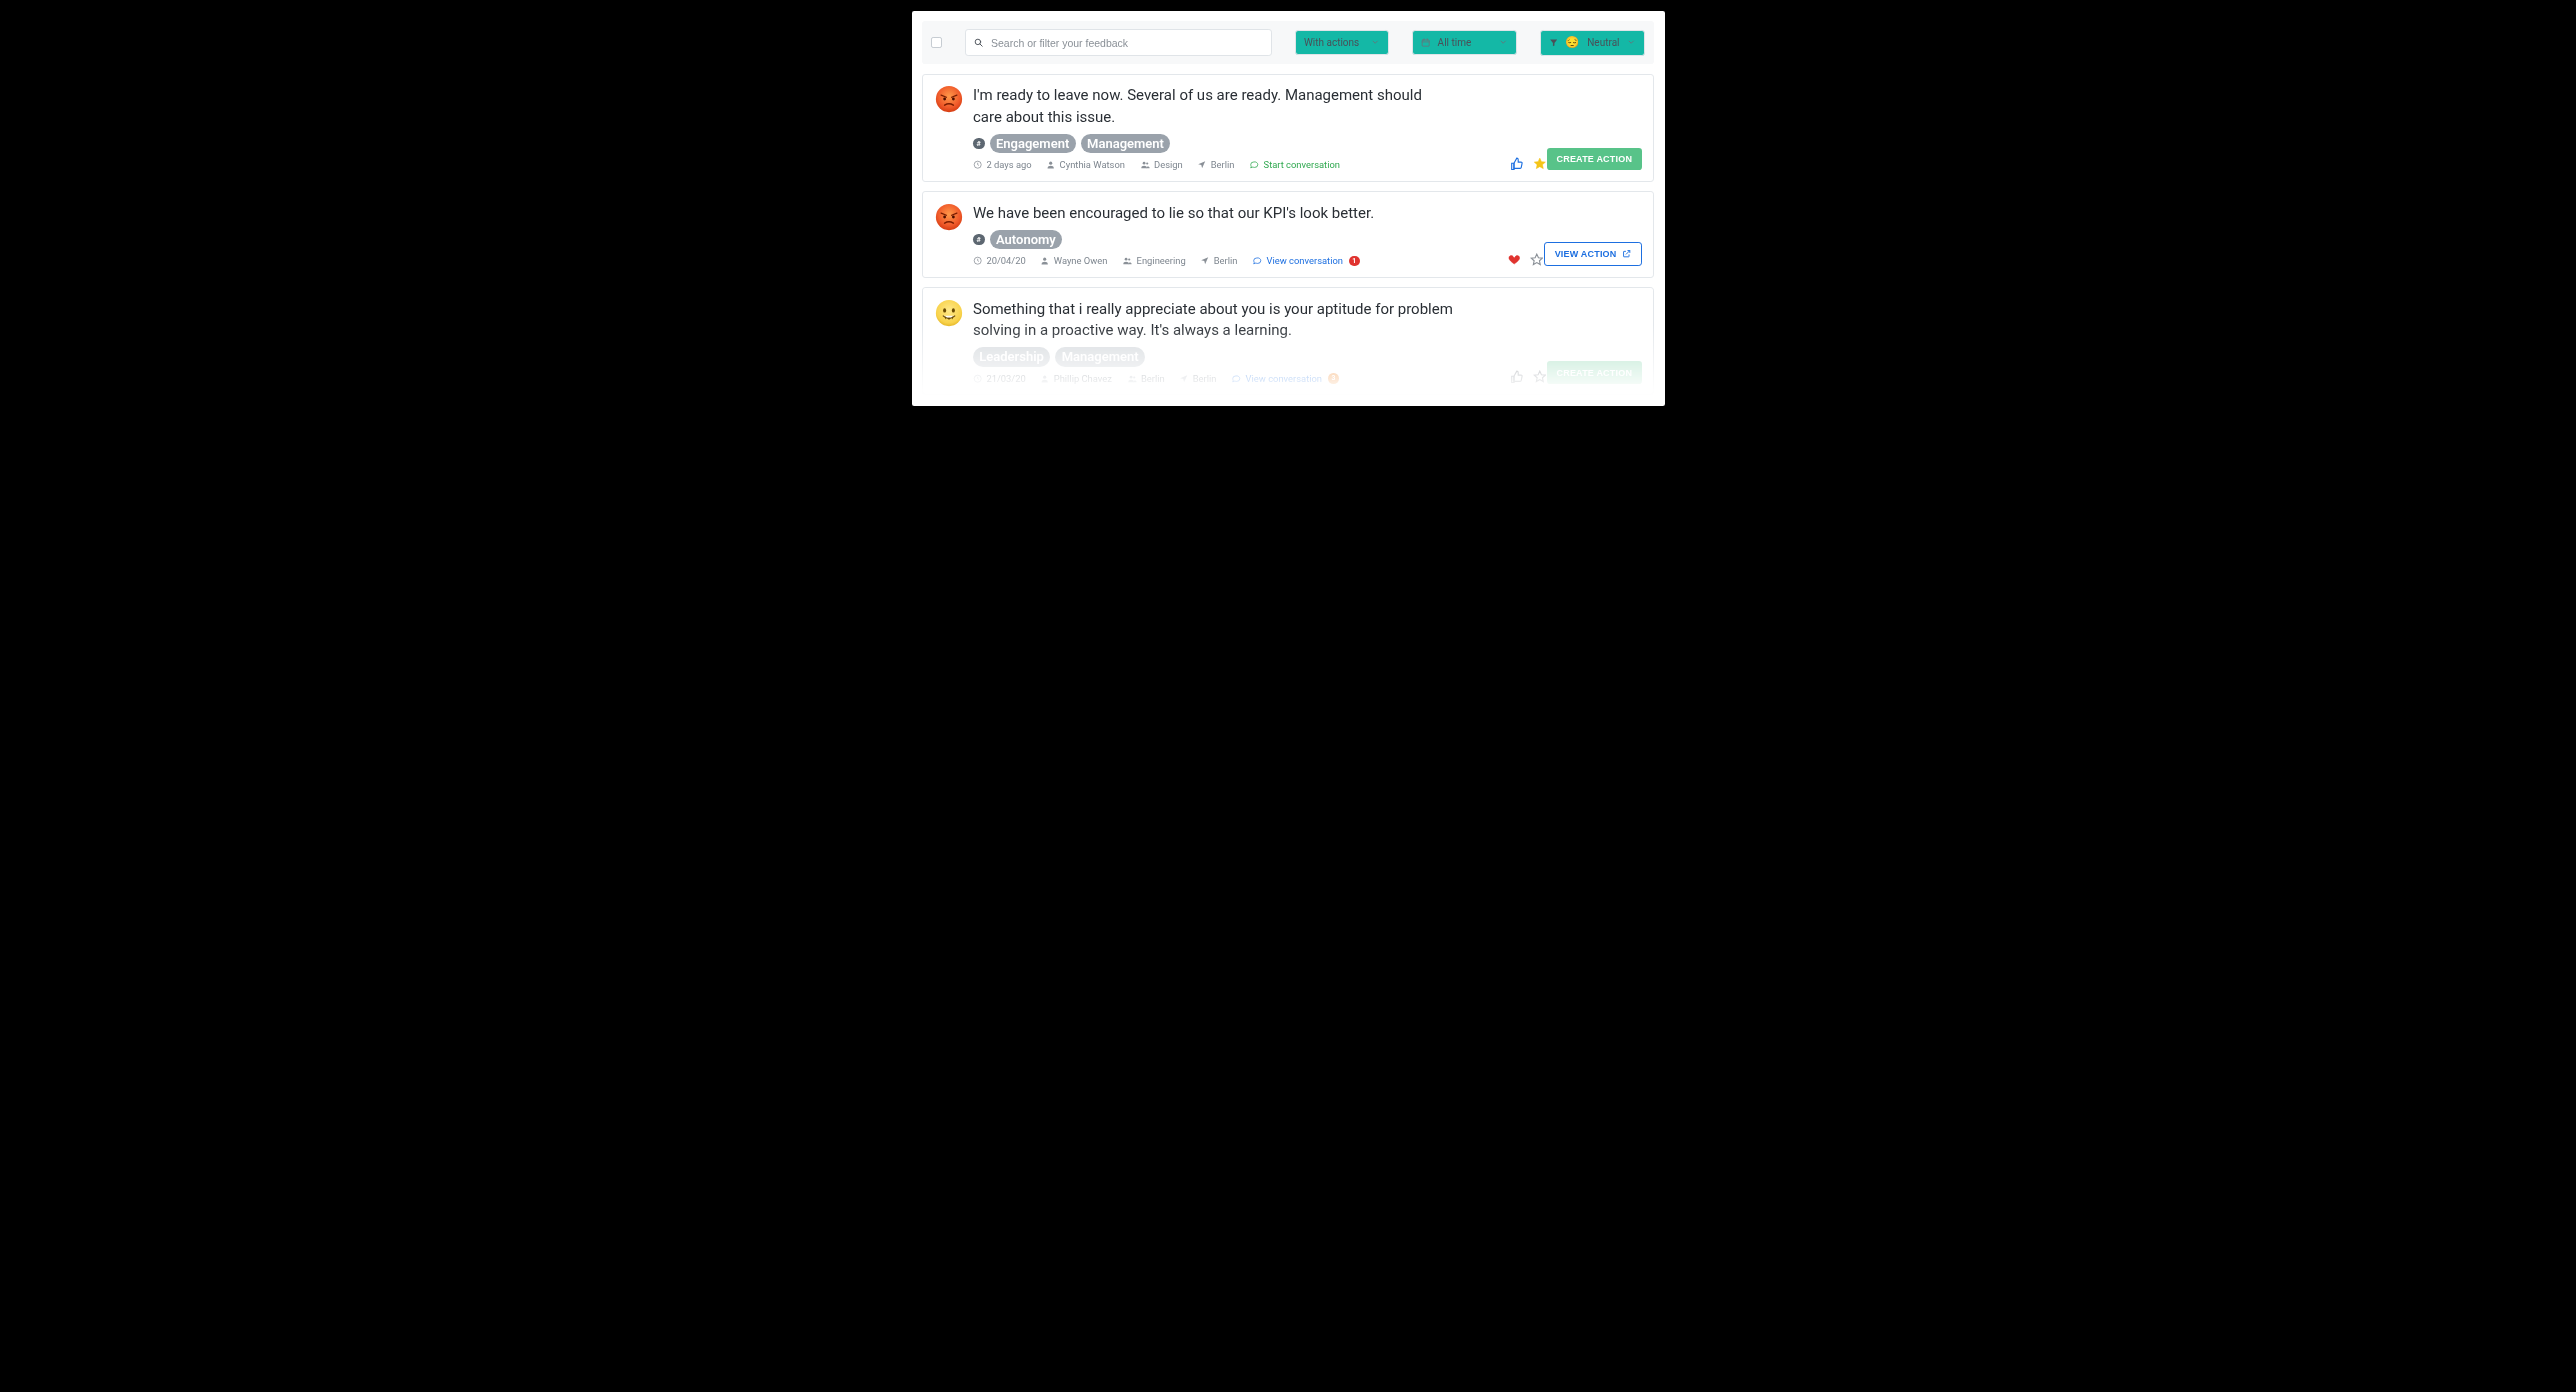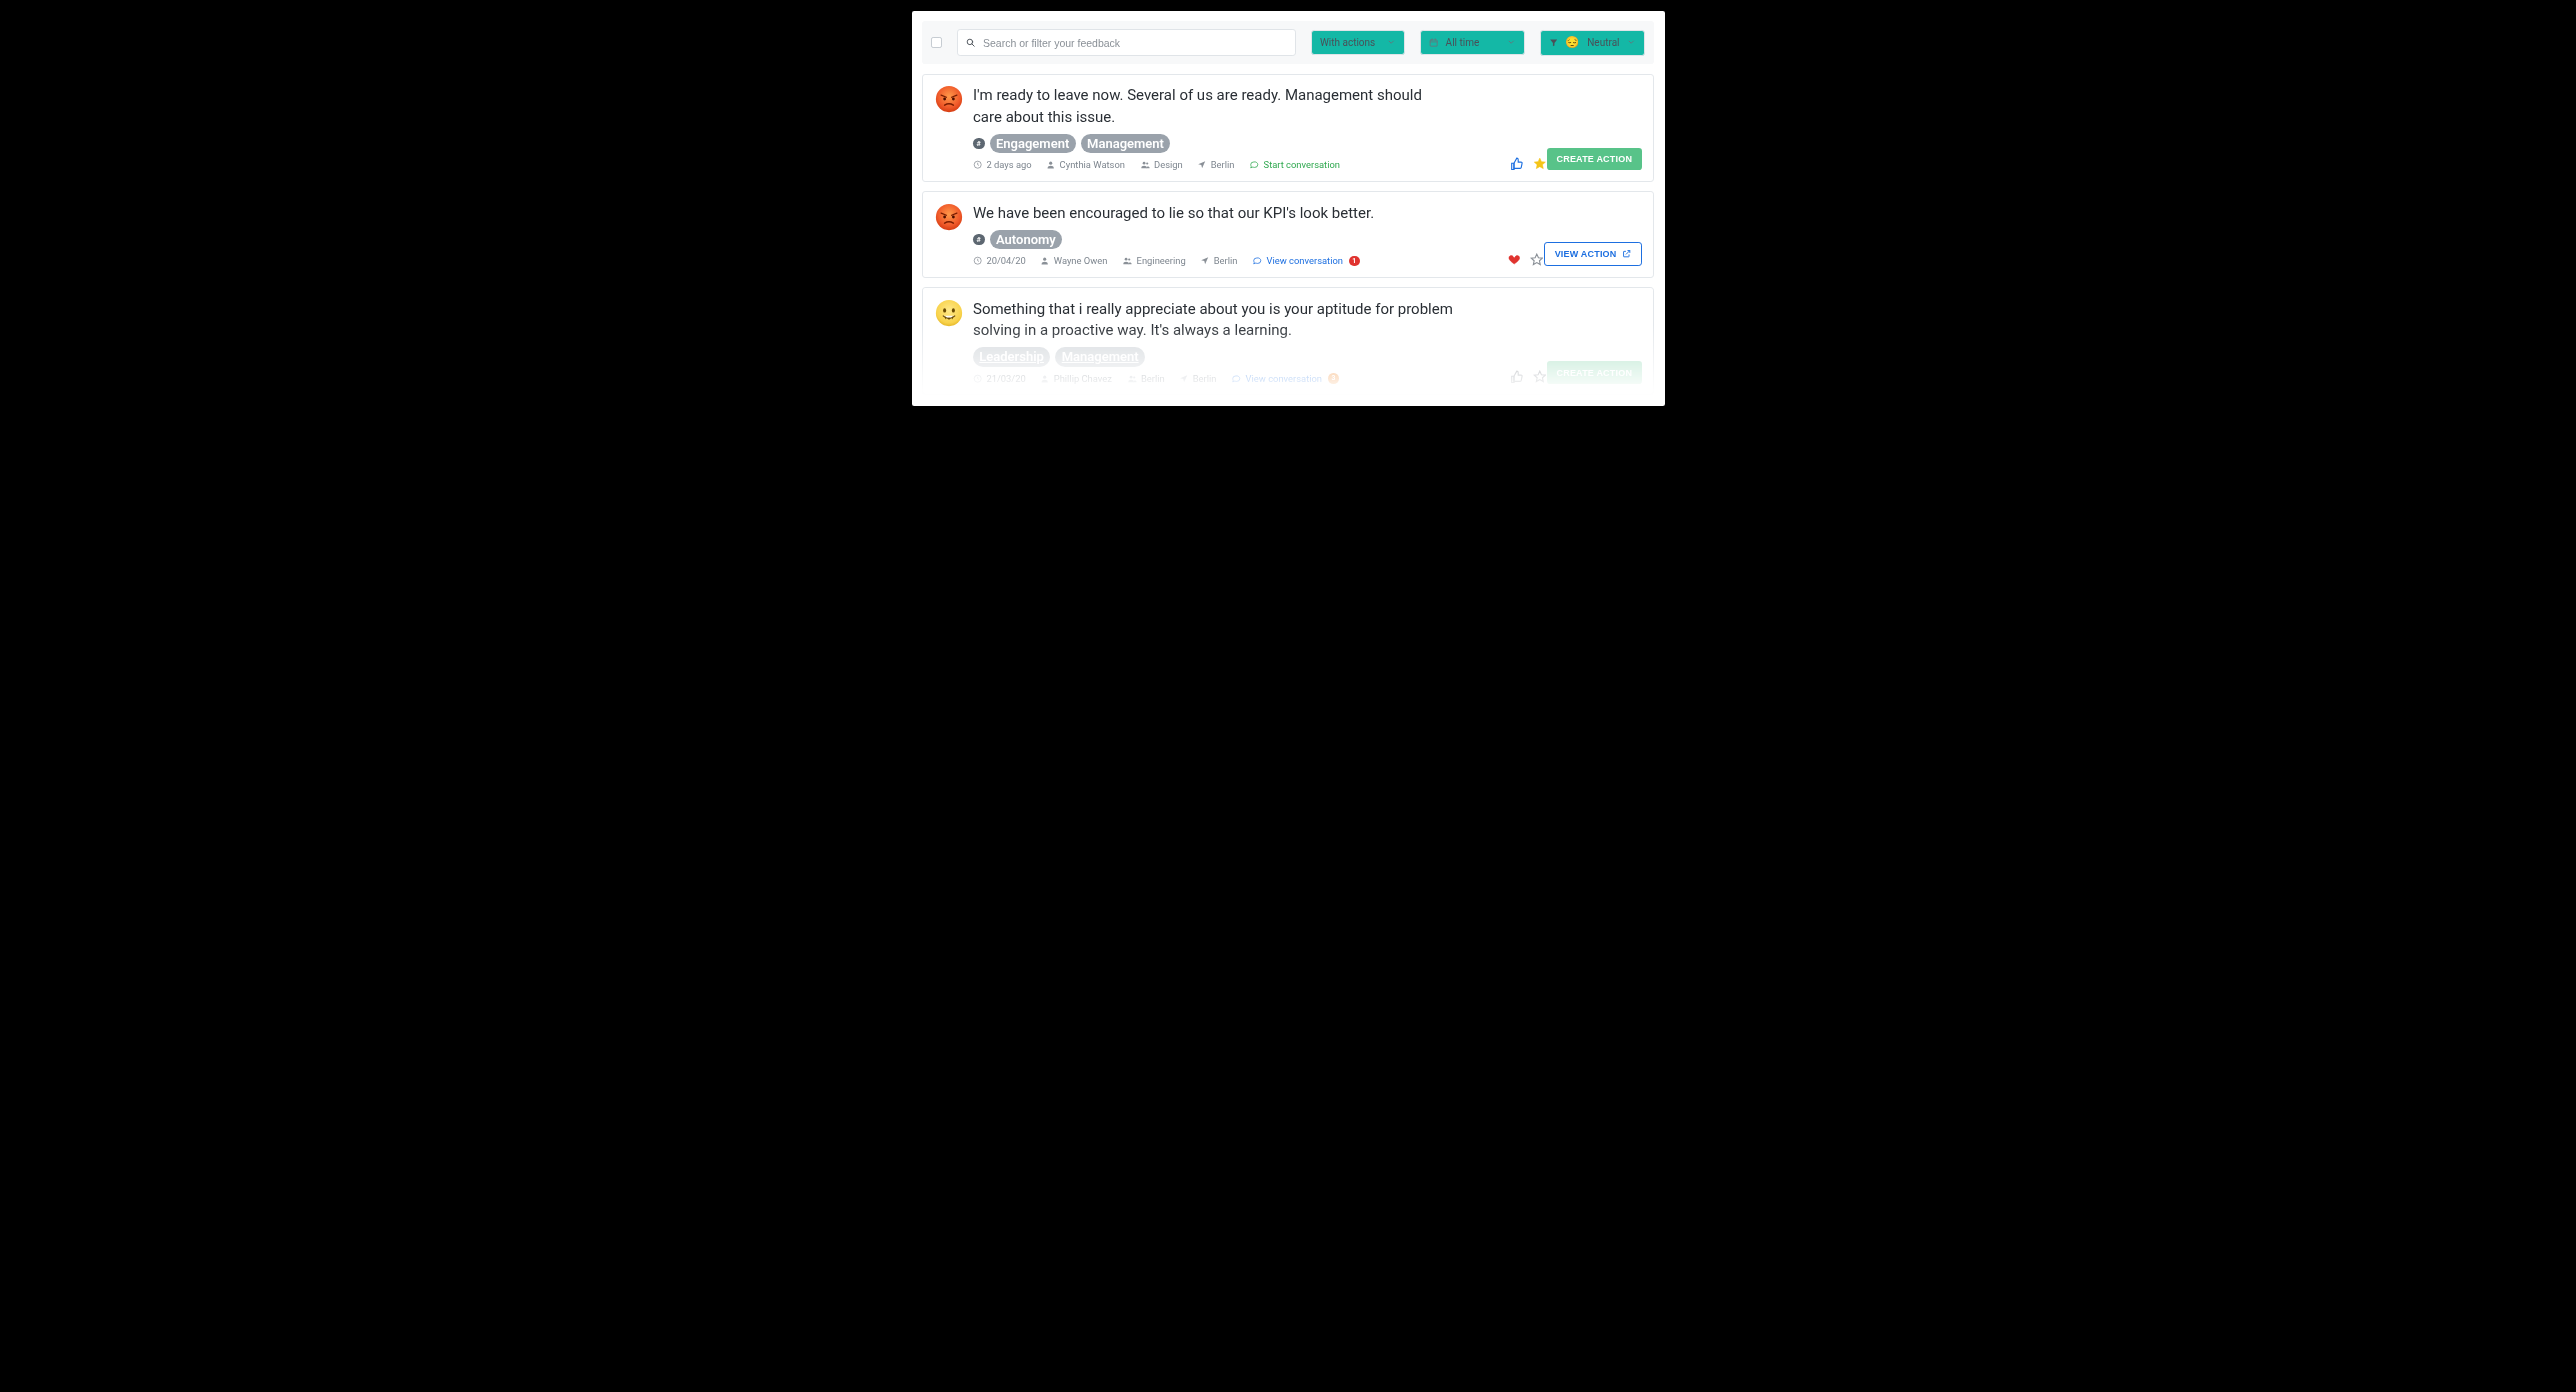--- a/index.html
+++ b/index.html
@@ -25,7 +25,7 @@
     padding: 8.4px 9.4px;
     display: flex;
     align-items: center;
-    gap: 15px;
+    gap: 23px;
   }
   .checkbox {
     width: 10.5px; height: 10.5px;

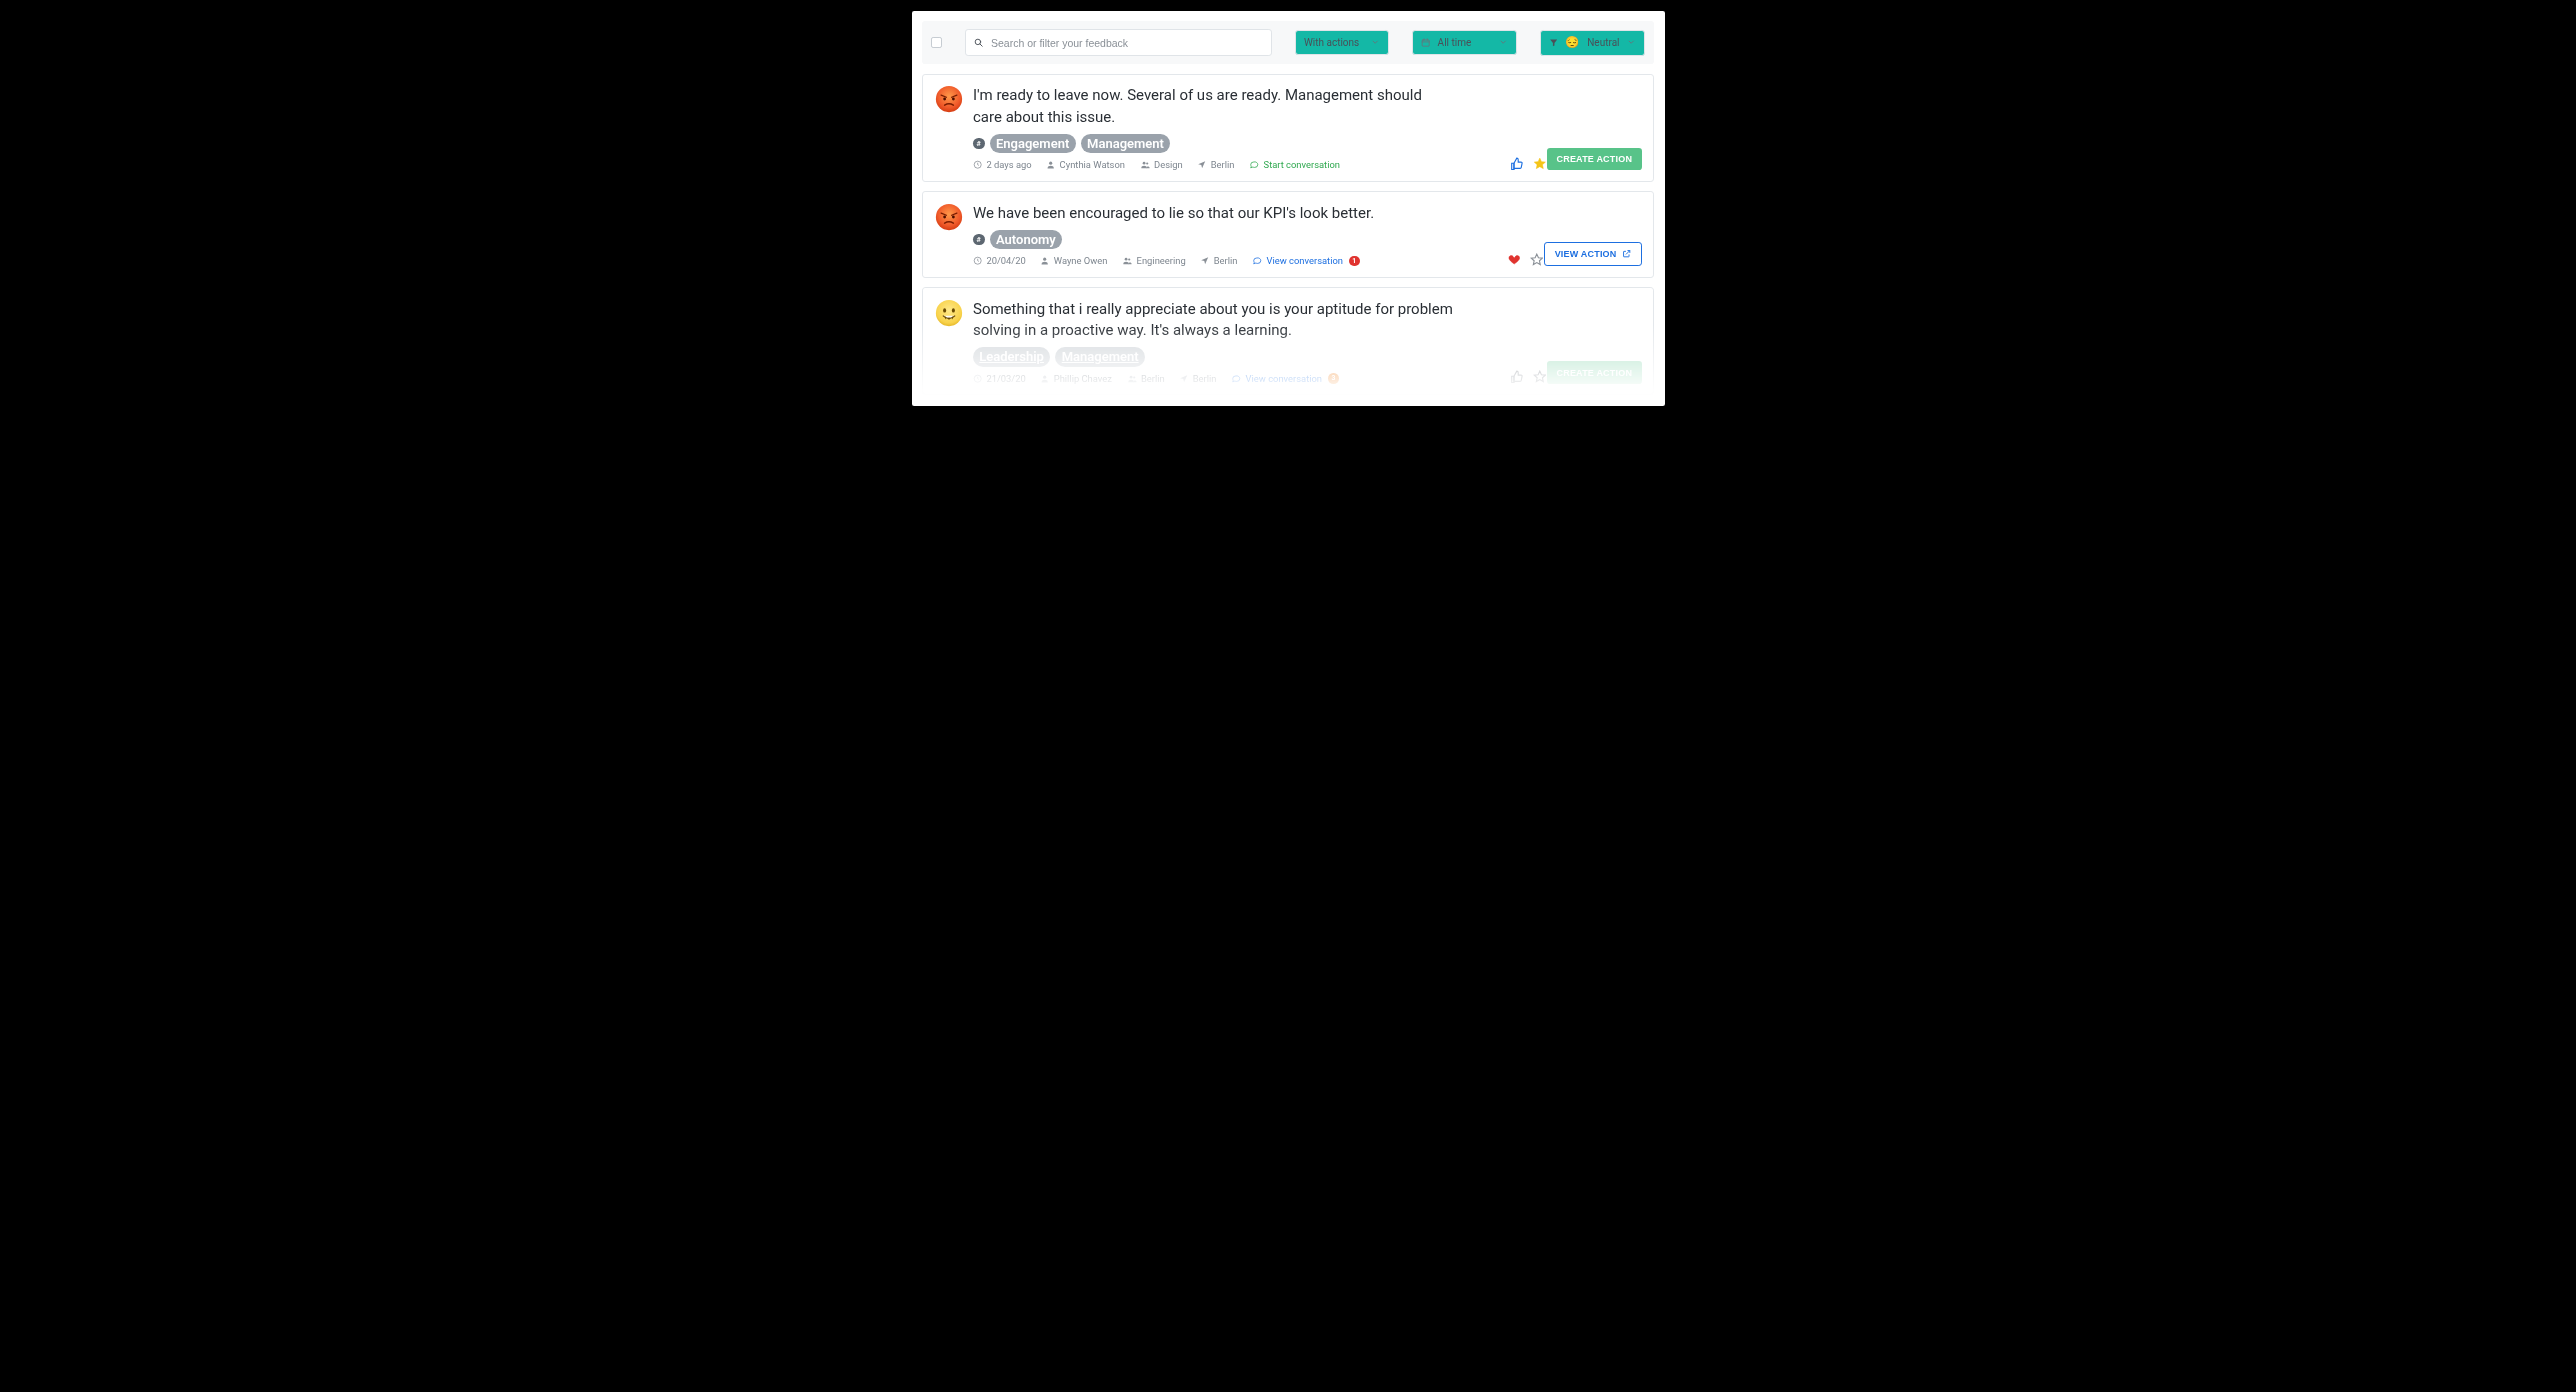--- a/index.html
+++ b/index.html
@@ -121,7 +121,7 @@
     padding: 2.1px 6.3px;
     border-radius: 522px;
   }
-  .tag.light { background: #d6dade; color: #fff; text-decoration: underline; }
+  .tag.light { background: #d6dade; color: #fff; }
   .meta-row {
     display: flex;
     align-items: center;

